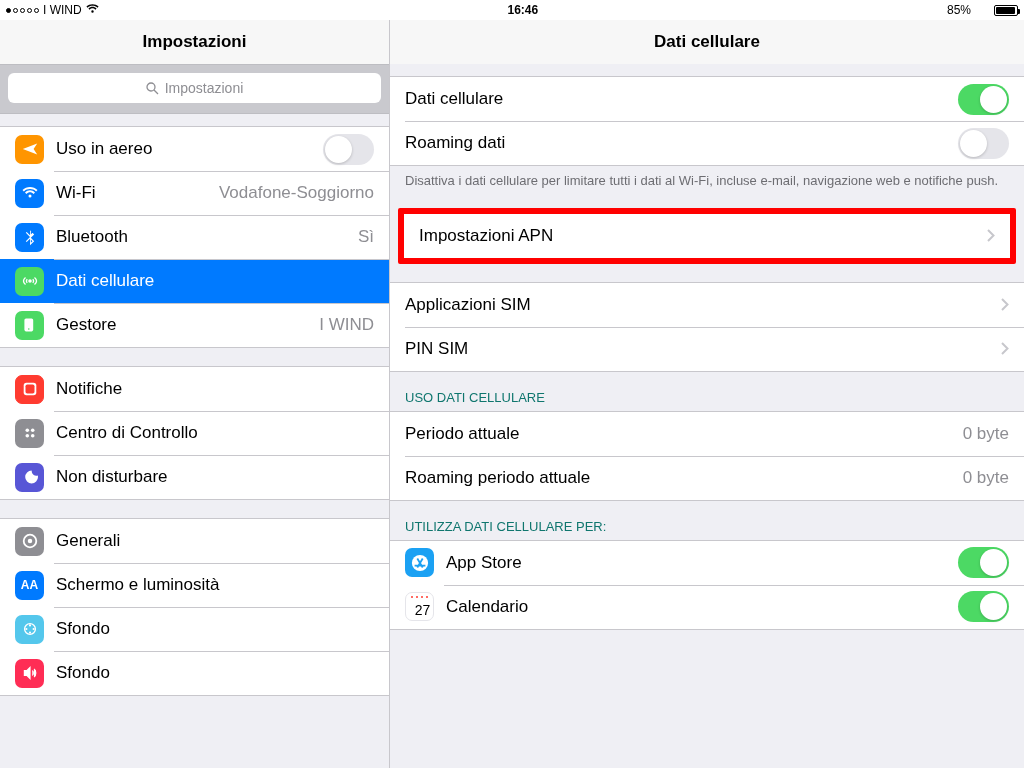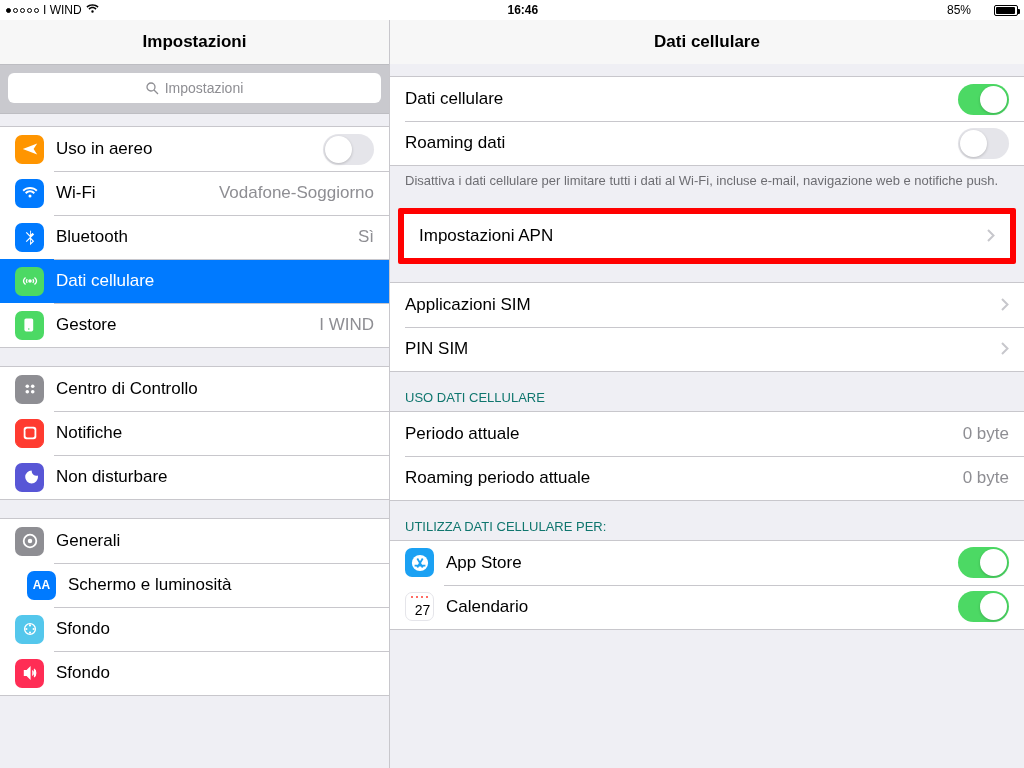--- a/index.html
+++ b/index.html
@@ -266,6 +266,16 @@
         <div class="group">
           <div class="list">
             <div class="row">
+              <span class="row-icon ic-notif">
+                <svg viewBox="0 0 20 20" width="18" height="18">
+                  <rect x="3" y="3" width="14" height="14" rx="3" fill="#fff"></rect>
+                  <rect x="5" y="5" width="10" height="10" rx="2" fill="#ff3b30"></rect>
+                </svg>
+              </span>
+              <span class="row-label">Notifiche</span>
+              <span class="row-spacer"></span>
+            </div>
+            <div class="row">
               <span class="row-icon ic-control">
                 <svg viewBox="0 0 20 20" width="18" height="18">
                   <circle cx="7" cy="7" r="2" fill="#fff"></circle>
@@ -275,16 +285,6 @@
                 </svg>
               </span>
               <span class="row-label">Centro di Controllo</span>
-              <span class="row-spacer"></span>
-            </div>
-            <div class="row">
-              <span class="row-icon ic-notif">
-                <svg viewBox="0 0 20 20" width="18" height="18">
-                  <rect x="3" y="3" width="14" height="14" rx="3" fill="#fff"></rect>
-                  <rect x="5" y="5" width="10" height="10" rx="2" fill="#ff3b30"></rect>
-                </svg>
-              </span>
-              <span class="row-label">Notifiche</span>
               <span class="row-spacer"></span>
             </div>
             <div class="row">

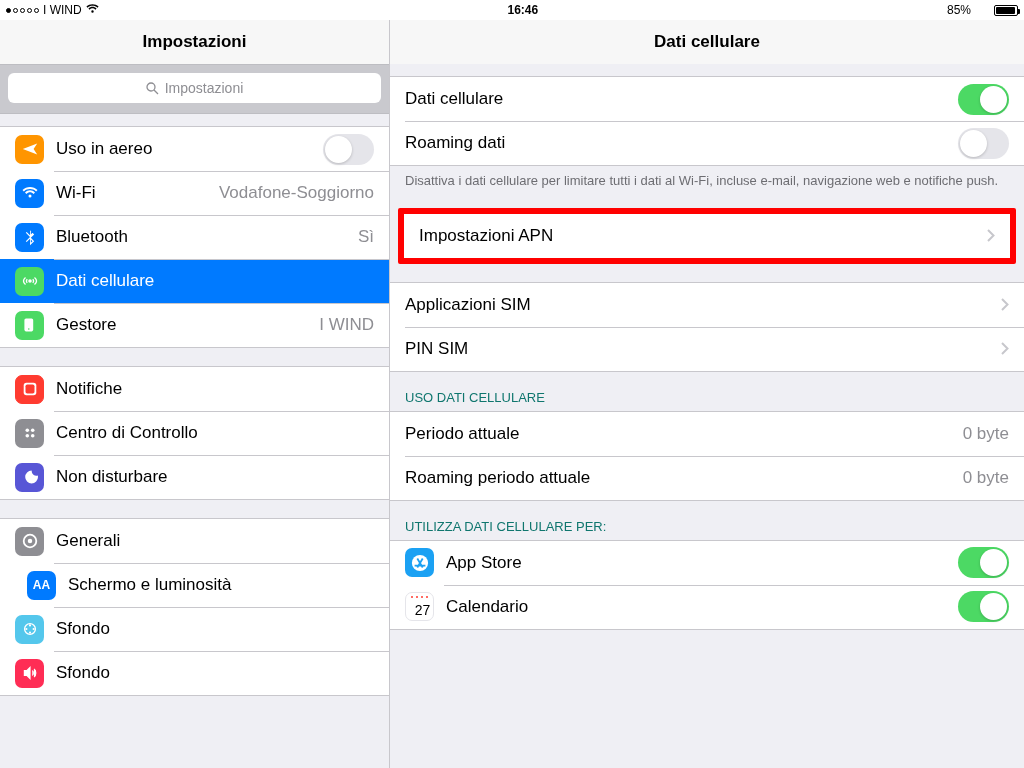--- a/index.html
+++ b/index.html
@@ -156,7 +156,7 @@
 .ic-control { background:#8e8e93; }
 .ic-dnd { background:#5856d6; }
 .ic-general { background:#8e8e93; }
-.ic-display { background:#007aff;margin-left:12px; }
+.ic-display { background:#007aff; }
 .ic-wallpaper { background:#54c7ec; }
 .ic-sound { background:#ff2d55; }
 .ic-appstore { background:#1ba1f3; }

